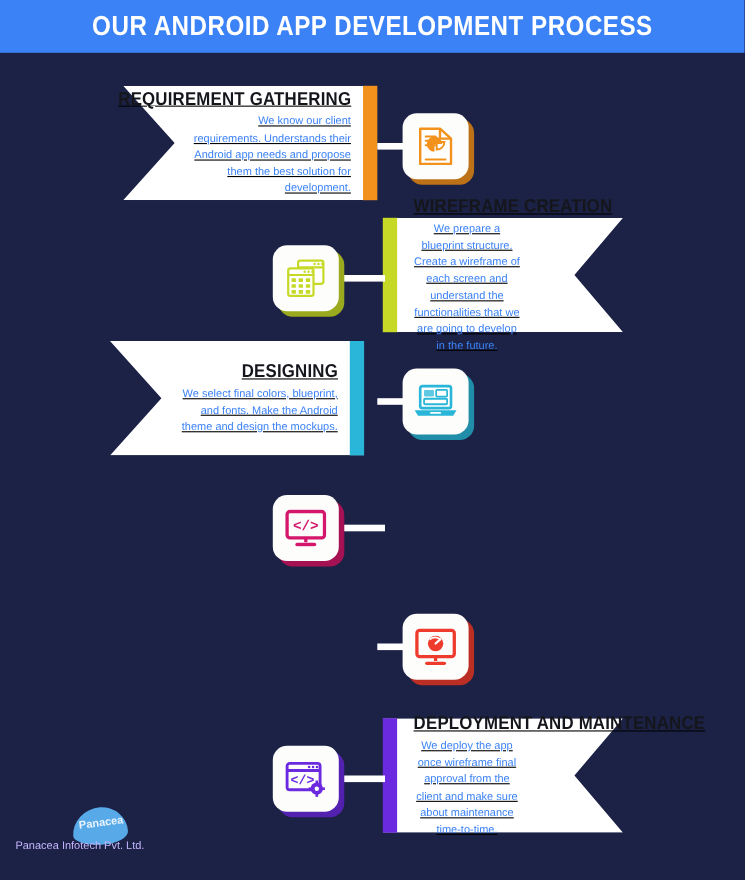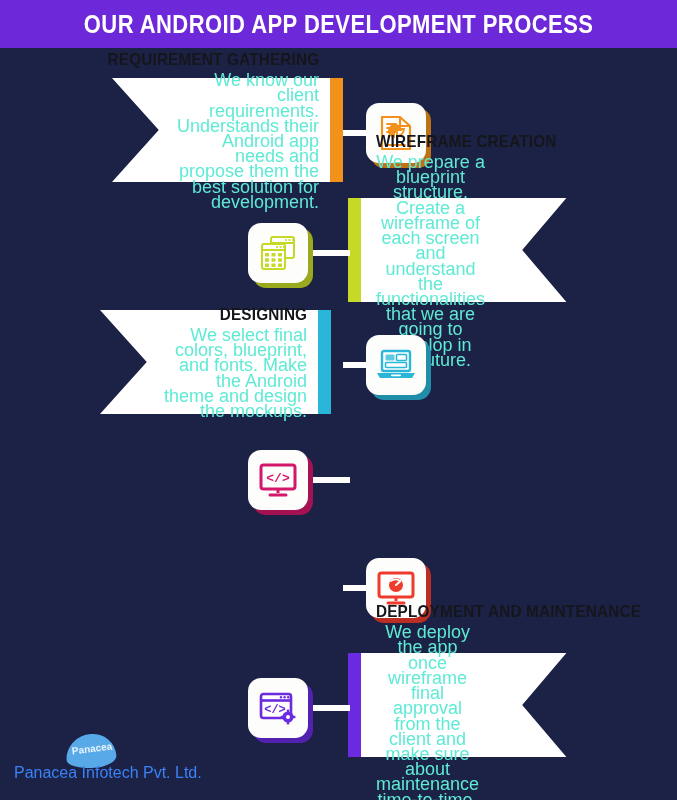--- a/index.html
+++ b/index.html
@@ -12,7 +12,7 @@
   }
   .header{
     width:677px;height:48px;
-    background:#6d28d9;
+    background:#3b82f6;
     display:flex;align-items:center;justify-content:center;
   }
   .header-title{

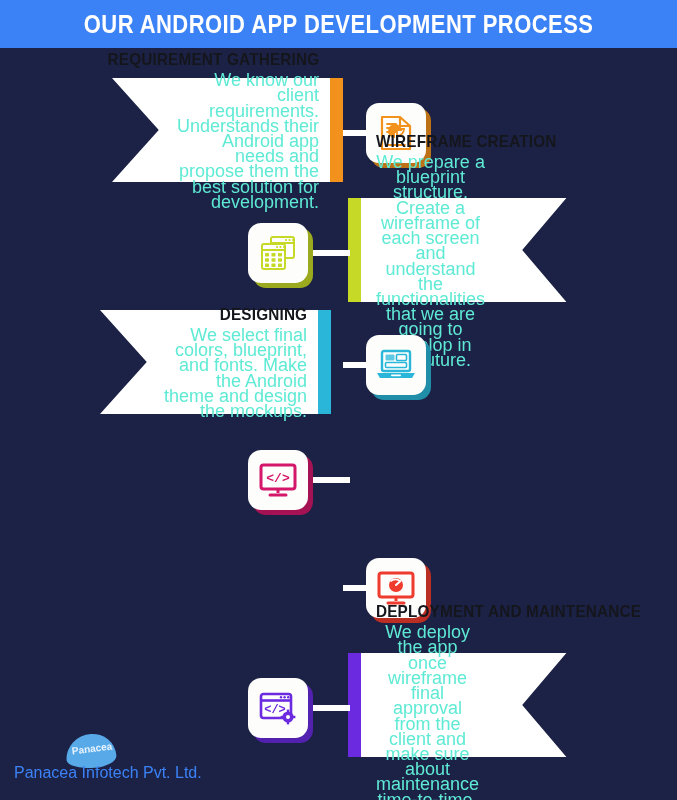--- a/index.html
+++ b/index.html
@@ -48,6 +48,7 @@
     position:absolute;top:0;height:100%;
     display:flex;flex-direction:column;justify-content:center;
     box-sizing:border-box;
+    text-decoration:underline;
   }
   .step.right .content{right:24px;left:105px;text-align:right;align-items:flex-end;}
   .step.left  .content{left:28px;right:135px;text-align:center;align-items:flex-start;}

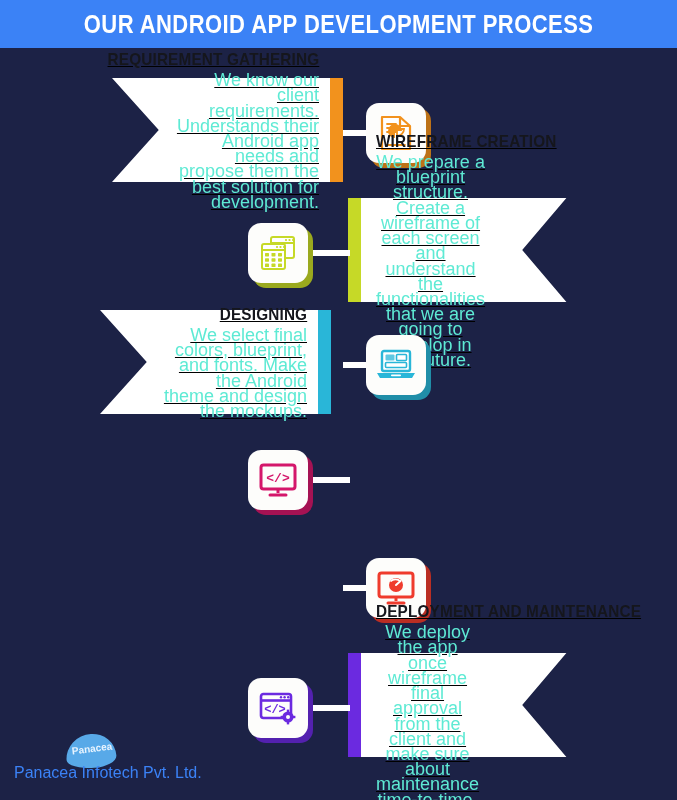--- a/index.html
+++ b/index.html
@@ -67,8 +67,8 @@
   .step.right .step-title{transform-origin:right center;}
   .step.left  .step-title{transform-origin:left center;}
   .step-desc{
-    color:#5eead4;
-    font-size:18px;
+    color:#3b82f6;
+    font-size:10px;
     line-height:15.2px;
   }
 

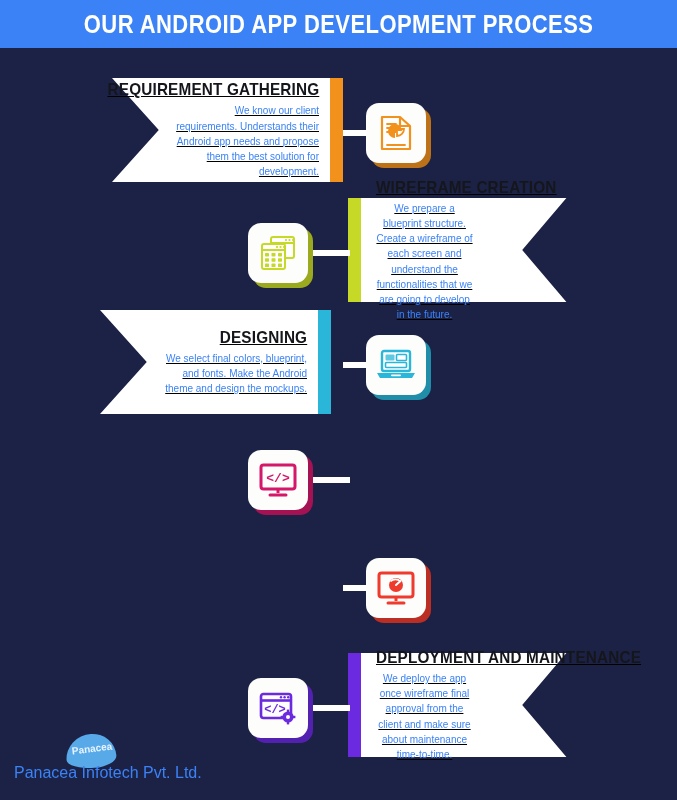--- a/index.html
+++ b/index.html
@@ -101,7 +101,7 @@
   }
   .footer-name{
     position:absolute;left:14px;top:30px;
-    color:#3b82f6;font-size:16px;
+    color:#c4b5fd;font-size:10px;
   }
 </style>
 </head>

